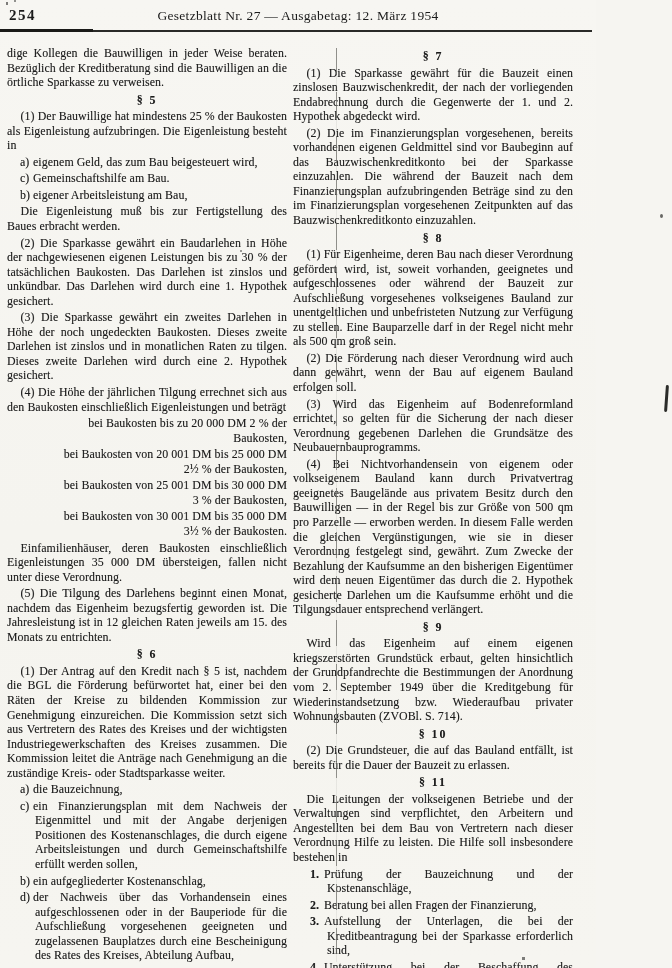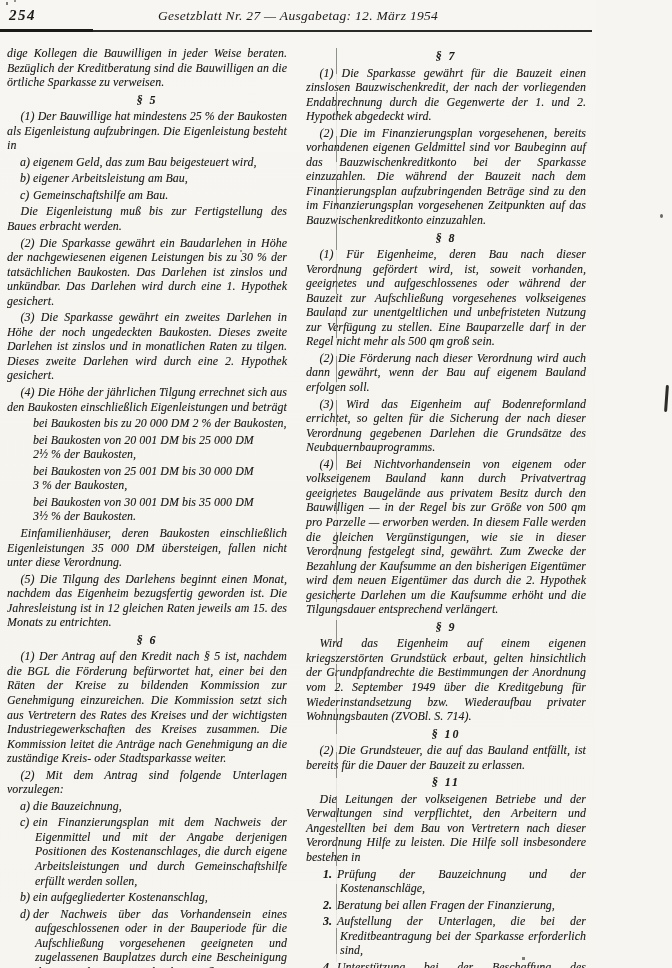--- a/index.html
+++ b/index.html
@@ -14,7 +14,6 @@
     position:relative;
     width:596px; height:968px;
     background:linear-gradient(180deg,#f7f6f2 0%, #f5f4ef 55%, #f6f5f0 100%);
-    font-style:italic;
   }
   
   .page-header{position:relative; height:42px;}

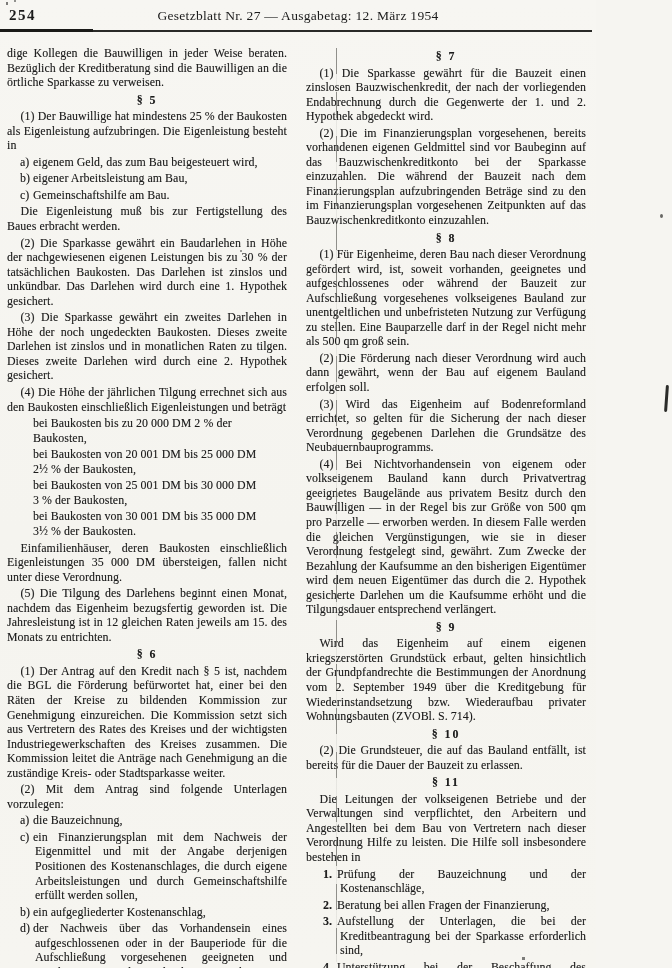--- a/index.html
+++ b/index.html
@@ -36,7 +36,7 @@
   
   .columns{
     position:absolute; top:42px; left:0; right:0; bottom:0;
-    display:flex; gap:19px;
+    display:flex; gap:6px;
     padding:4px 5px 0 7px;
     box-sizing:border-box;
   }

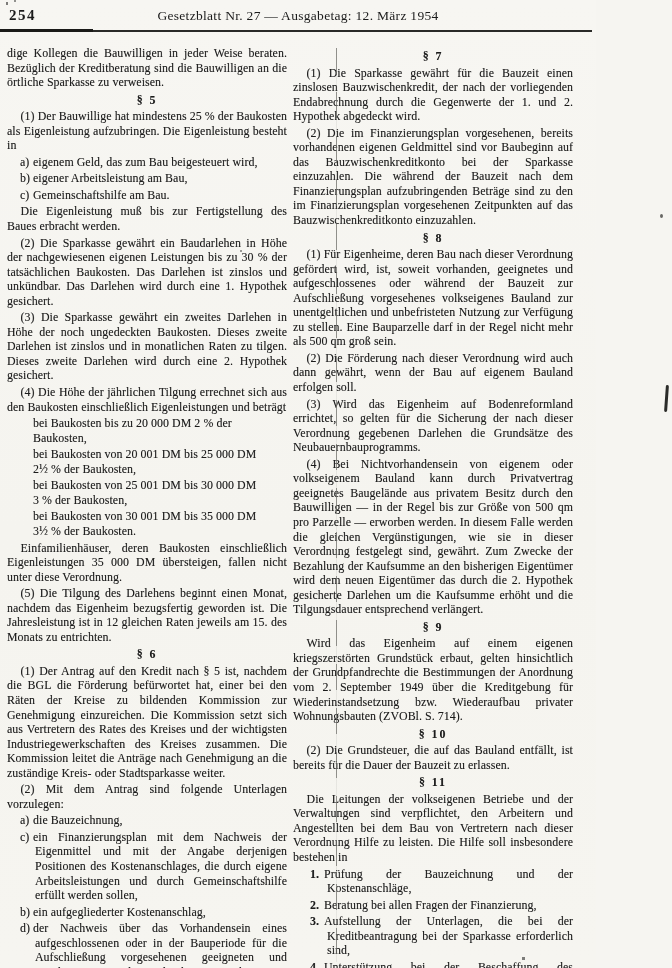--- a/index.html
+++ b/index.html
@@ -102,8 +102,8 @@
         <div class="block heading">§ 5</div>
         <div class="block p">(1) Der Bauwillige hat mindestens 25 % der Baukosten als Eigenleistung aufzubringen. Die Eigenleistung besteht in</div>
         <div class="block li"><span class="marker">a)</span><span>eigenem Geld, das zum Bau beigesteuert wird,</span></div>
+        <div class="block li"><span class="marker">c)</span><span>Gemeinschaftshilfe am Bau.</span></div>
         <div class="block li"><span class="marker">b)</span><span>eigener Arbeitsleistung am Bau,</span></div>
-        <div class="block li"><span class="marker">c)</span><span>Gemeinschaftshilfe am Bau.</span></div>
         <div class="block p">Die Eigenleistung muß bis zur Fertigstellung des Baues erbracht werden.</div>
         <div class="block p">(2) Die Sparkasse gewährt ein Baudarlehen in Höhe der nachgewiesenen eigenen Leistungen bis zu 30 % der tatsächlichen Baukosten. Das Darlehen ist zinslos und unkündbar. Das Darlehen wird durch eine 1. Hypothek gesichert.</div>
         <div class="block p">(3) Die Sparkasse gewährt ein zweites Darlehen in Höhe der noch ungedeckten Baukosten. Dieses zweite Darlehen ist zinslos und in monatlichen Raten zu tilgen. Dieses zweite Darlehen wird durch eine 2. Hypothek gesichert.</div>

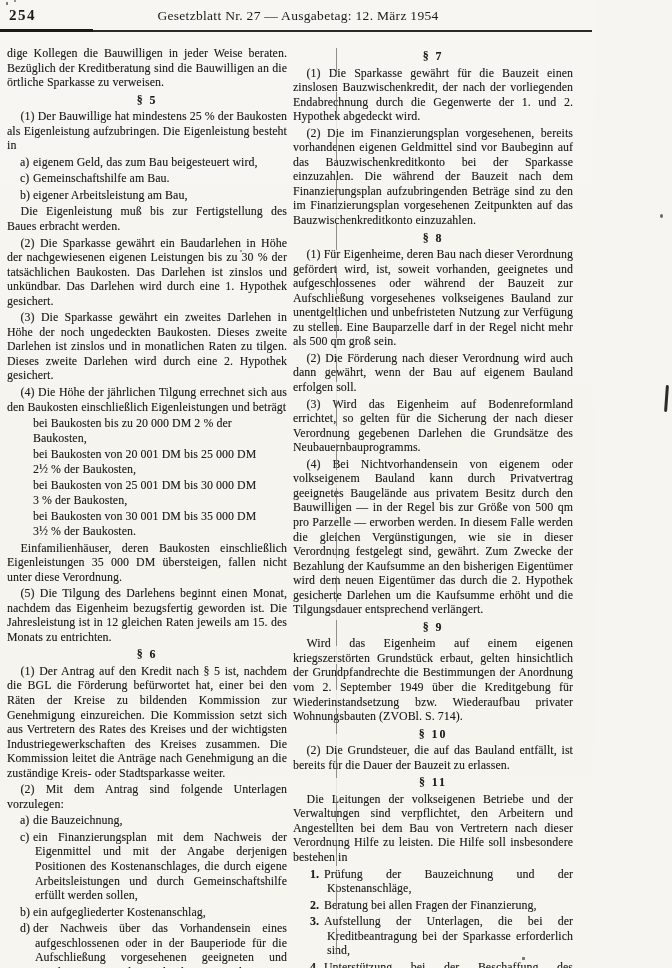--- a/index.html
+++ b/index.html
@@ -73,7 +73,7 @@
   .block.num-li .marker{display:inline-block; width:14px; text-indent:0; font-weight:bold;}
   .block.tariff{
     margin-left:26px; text-indent:0; white-space:pre-line;
-    text-align:left; margin-bottom:2px;
+    text-align:right; margin-bottom:2px;
   }
   
   .artifact{position:absolute; background:#2c2c2a;}

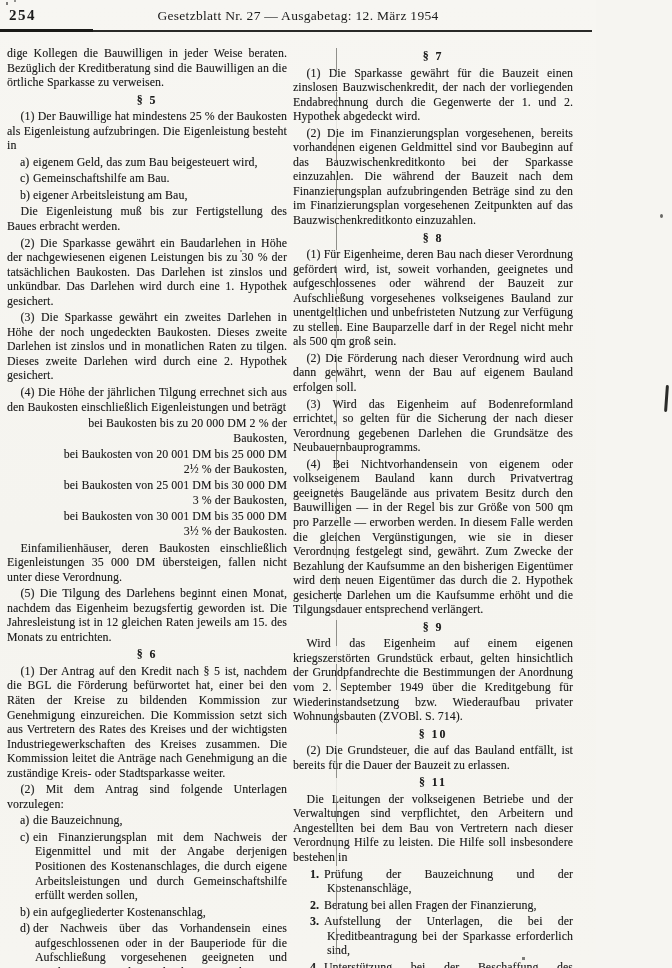--- a/index.html
+++ b/index.html
@@ -119,7 +119,6 @@
         <div class="block p">(5) Die Tilgung des Darlehens beginnt einen Monat, nachdem das Eigenheim bezugsfertig geworden ist. Die Jahresleistung ist in 12 gleichen Raten jeweils am 15. des Monats zu entrichten.</div>
         <div class="block heading">§ 6</div>
         <div class="block p">(1) Der Antrag auf den Kredit nach § 5 ist, nachdem die BGL die Förderung befürwortet hat, einer bei den Räten der Kreise zu bildenden Kommission zur Genehmigung einzureichen. Die Kommission setzt sich aus Vertretern des Rates des Kreises und der wichtigsten Industriegewerkschaften des Kreises zusammen. Die Kommission leitet die Anträge nach Genehmigung an die zuständige Kreis- oder Stadtsparkasse weiter.</div>
-        <div class="block p">(2) Mit dem Antrag sind folgende Unterlagen vorzulegen:</div>
         <div class="block li"><span class="marker">a)</span><span>die Bauzeichnung,</span></div>
         <div class="block li"><span class="marker">c)</span><span>ein Finanzierungsplan mit dem Nachweis der Eigenmittel und mit der Angabe derjenigen Positionen des Kostenanschlages, die durch eigene Arbeitsleistungen und durch Gemeinschaftshilfe erfüllt werden sollen,</span></div>
         <div class="block li"><span class="marker">b)</span><span>ein aufgegliederter Kostenanschlag,</span></div>

